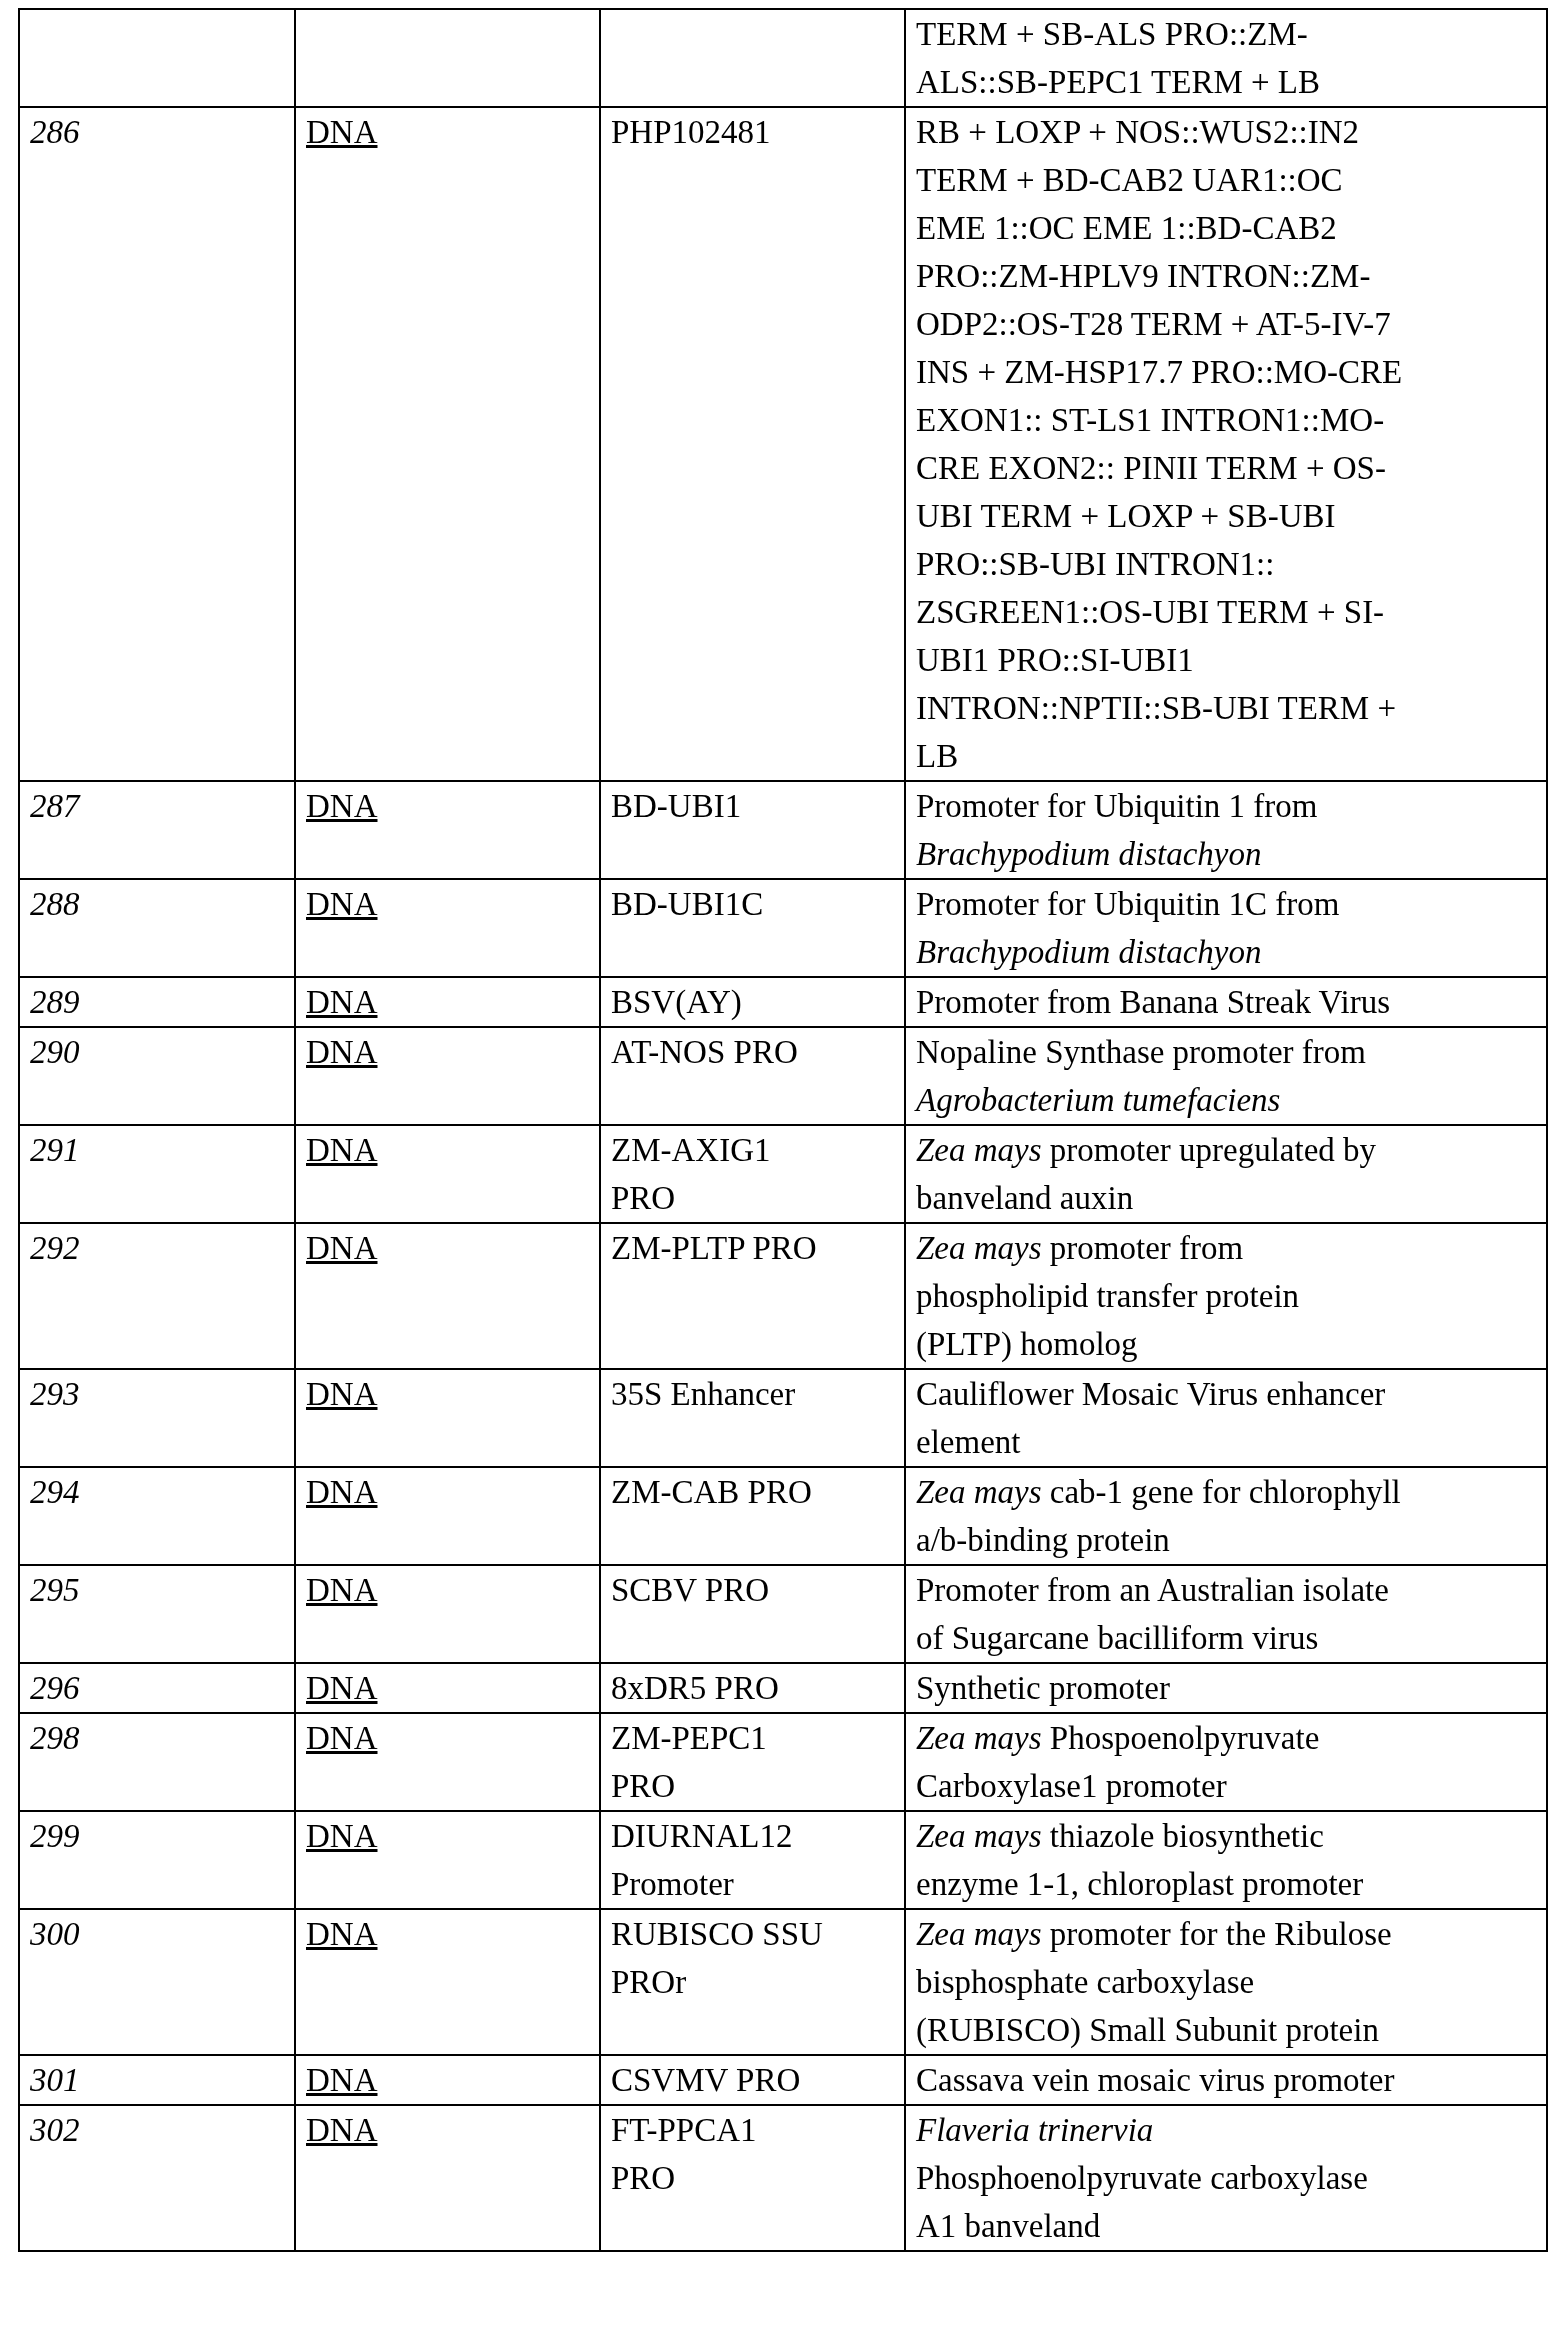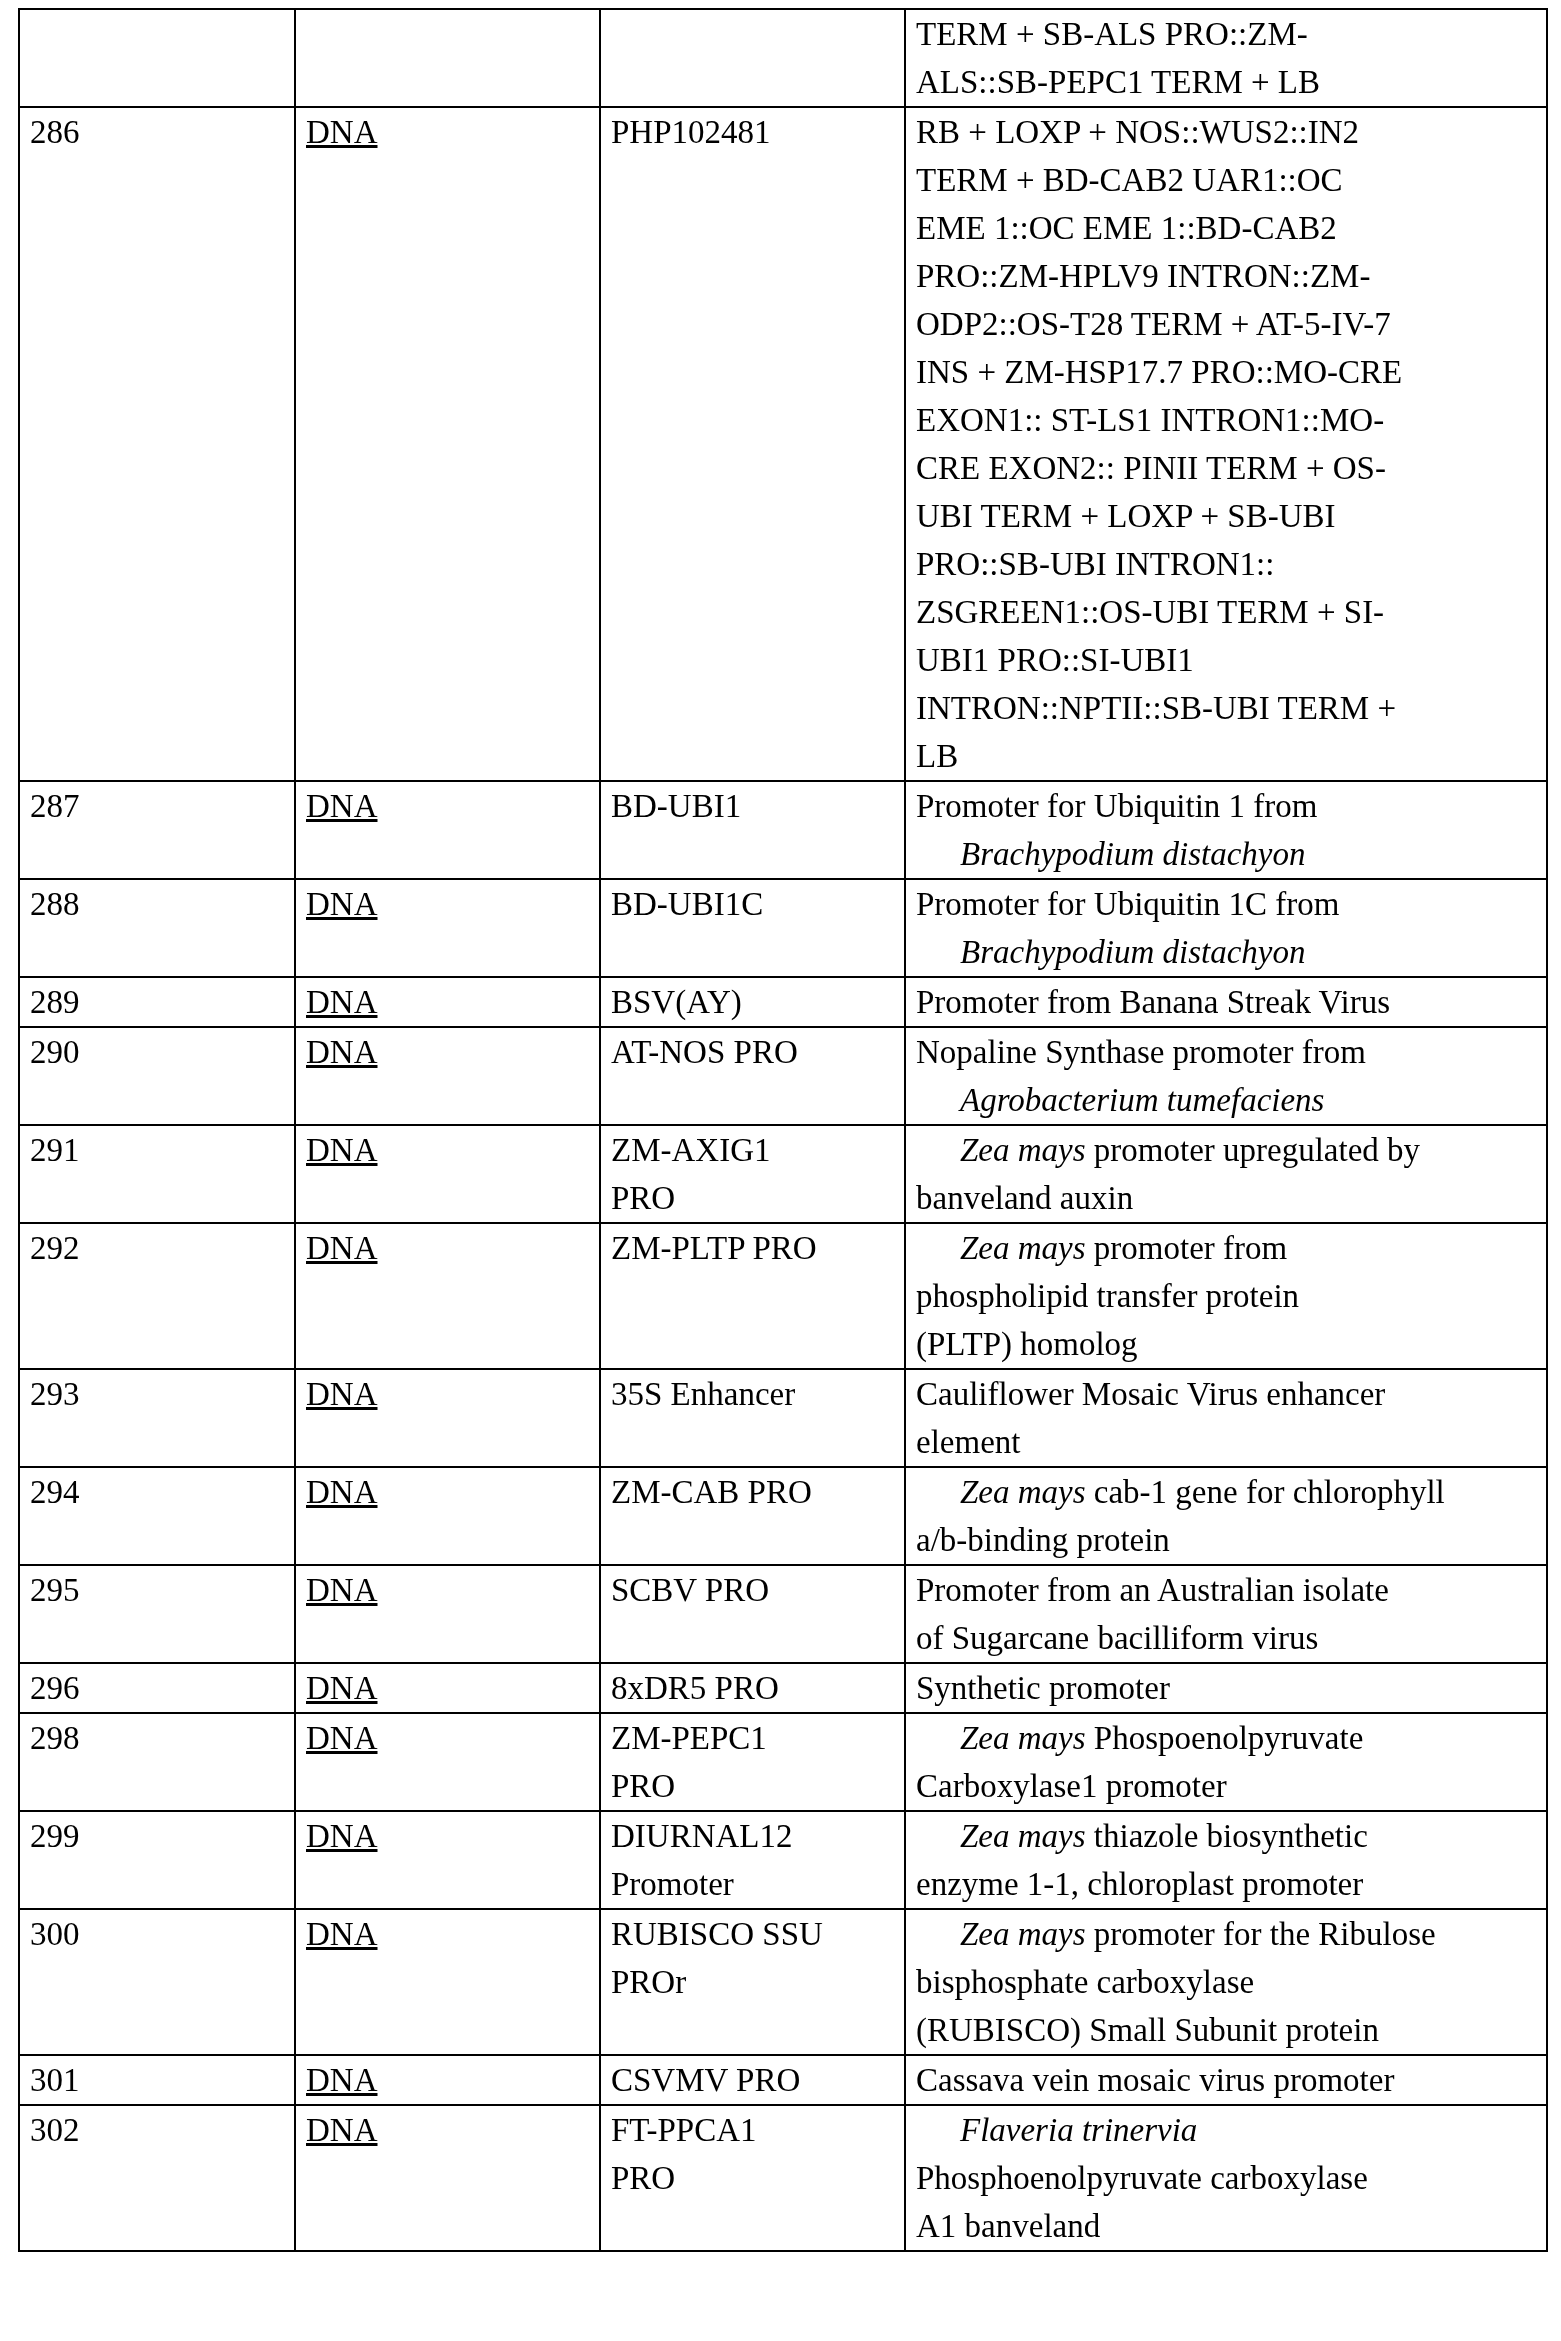--- a/index.html
+++ b/index.html
@@ -44,7 +44,7 @@
   td.cell-desc { padding-left: 11.6px; padding-right: 5px; }
   td.cell-name { padding-left: 11.6px; }
   td.cell-type { padding-left: 11.6px; text-decoration: underline; }
-  td.cell-seq  { padding-left: 11.6px; }
+  td.cell-seq  { padding-left: 11.6px; font-style: italic; }
 
   .ital { font-style: italic; margin-left: 44px; }
   .desc-line { display: block; white-space: nowrap; }

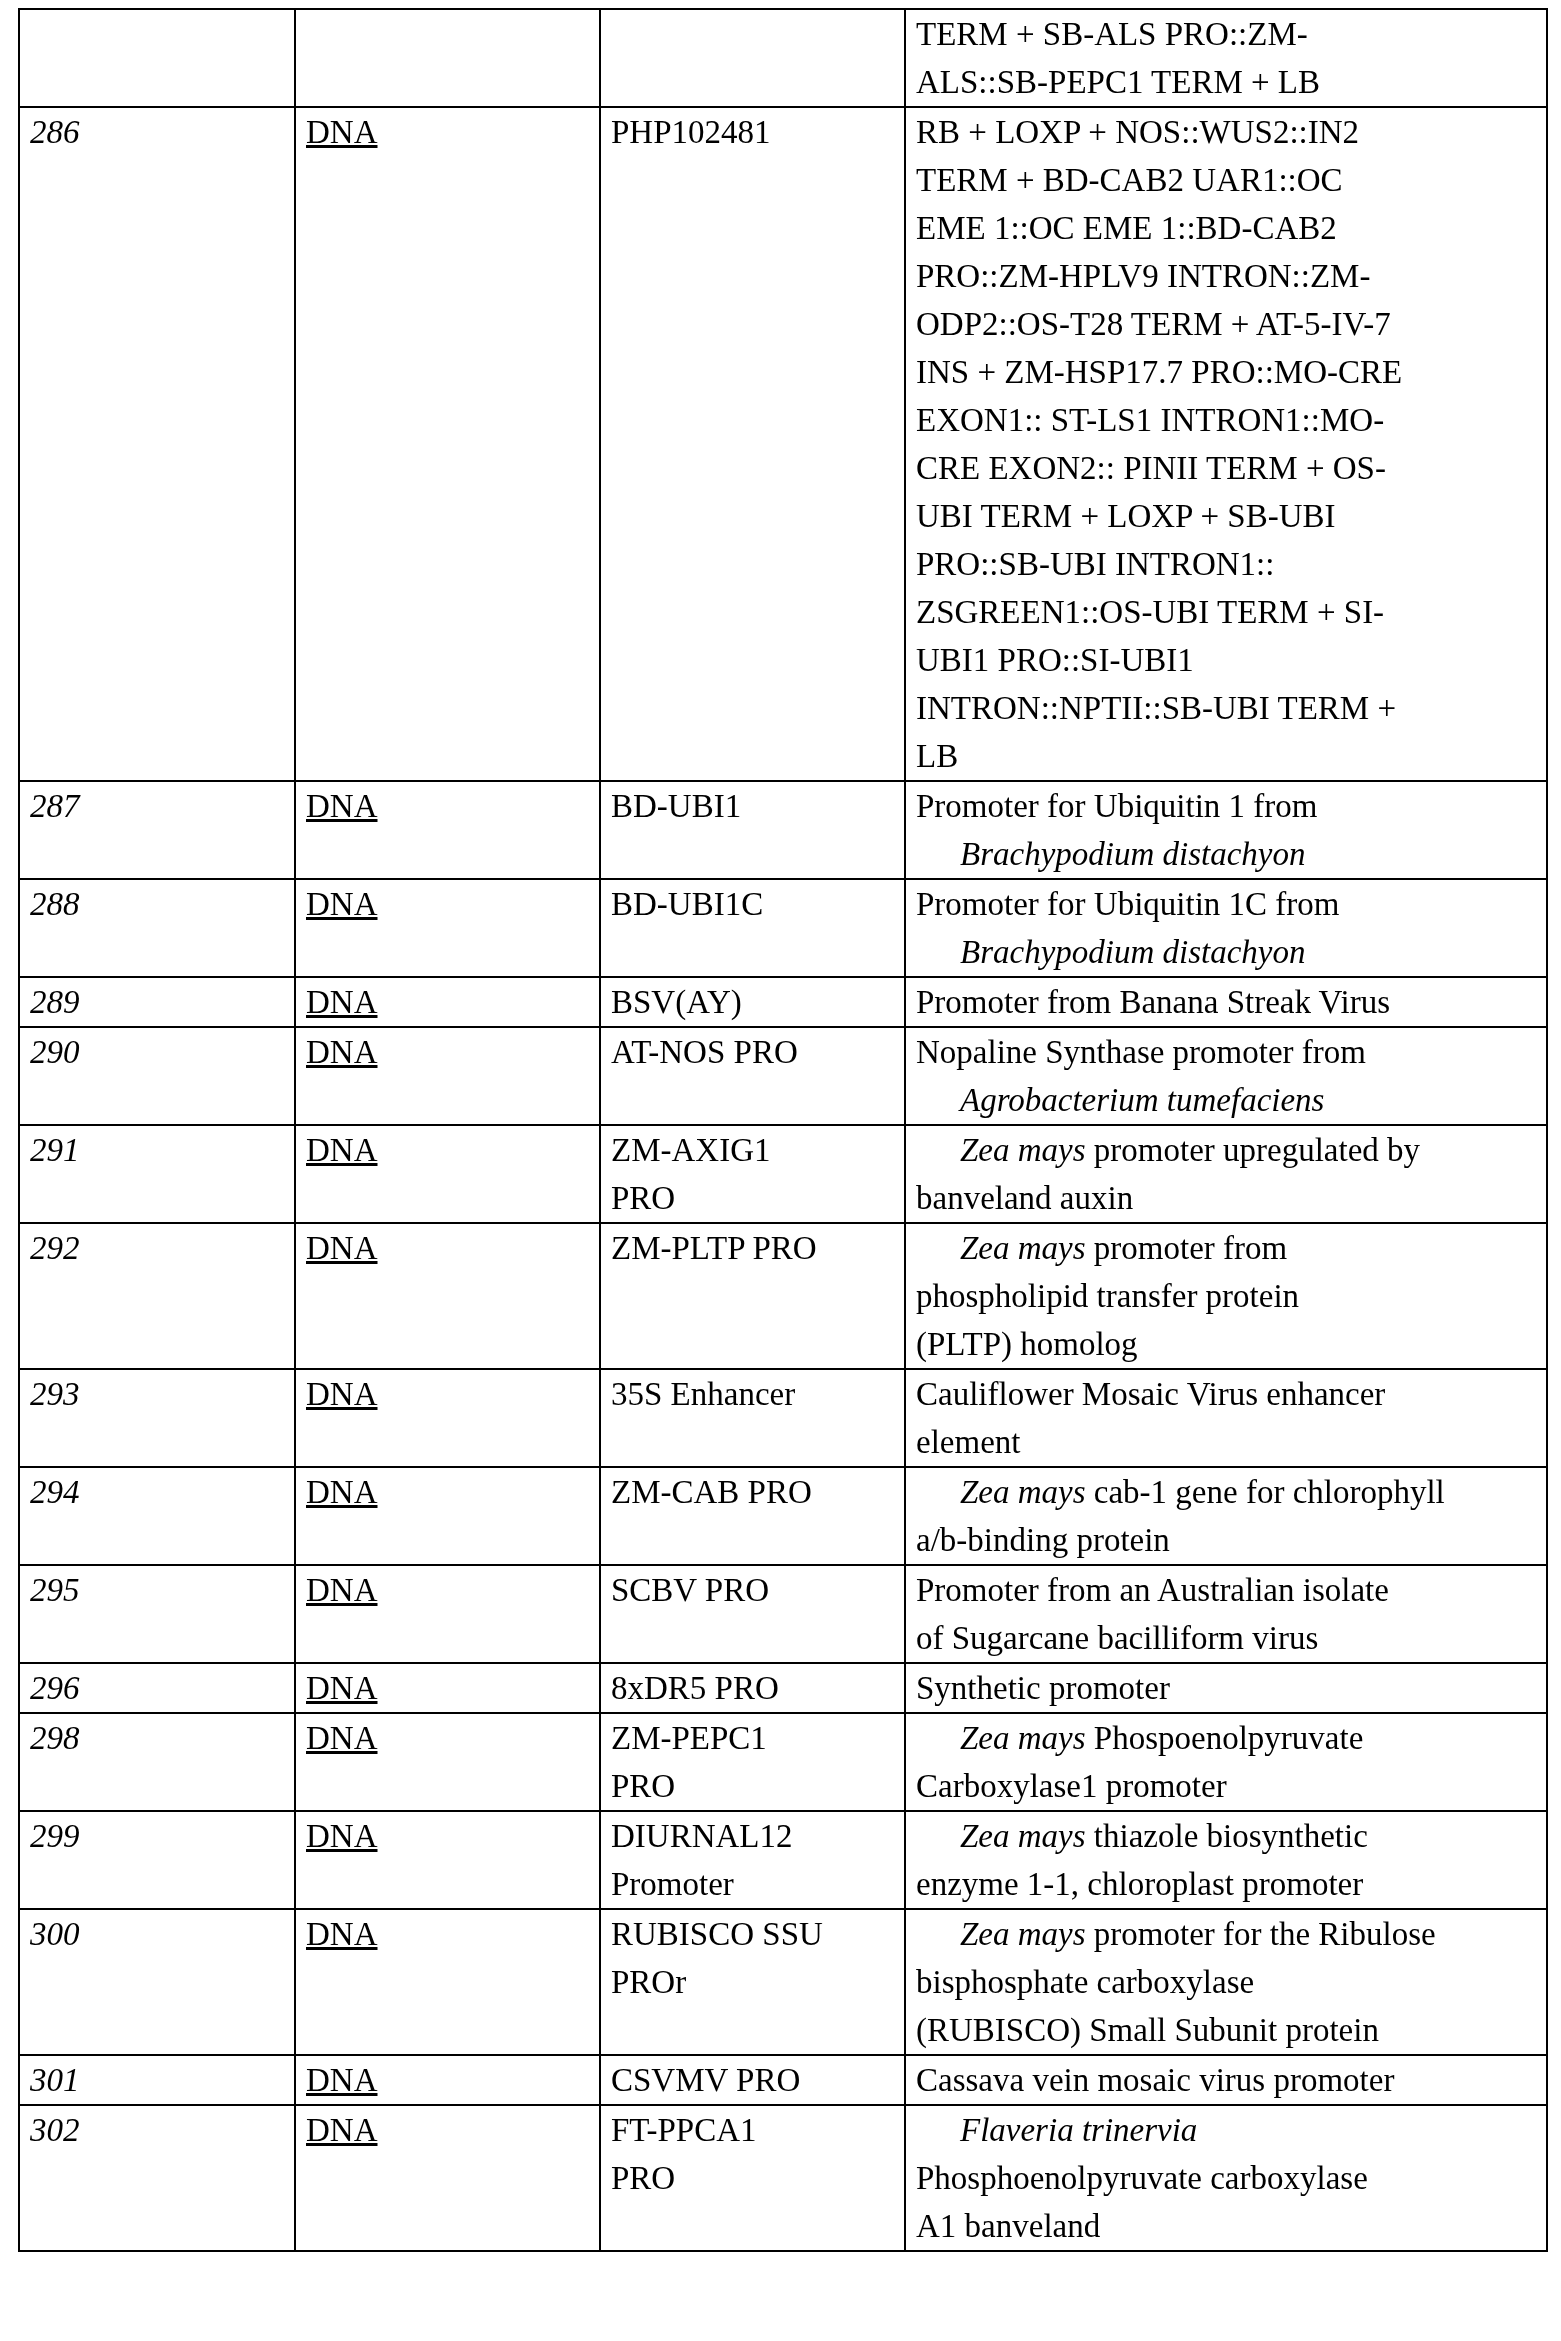--- a/index.html
+++ b/index.html
@@ -46,7 +46,7 @@
   td.cell-type { padding-left: 11.6px; text-decoration: underline; }
   td.cell-seq  { padding-left: 11.6px; font-style: italic; }
 
-  .ital { font-style: italic; margin-left: 44px; }
+  .ital { font-style: italic; }
   .desc-line { display: block; white-space: nowrap; }
   .name-line { display: block; white-space: nowrap; }
 </style>

